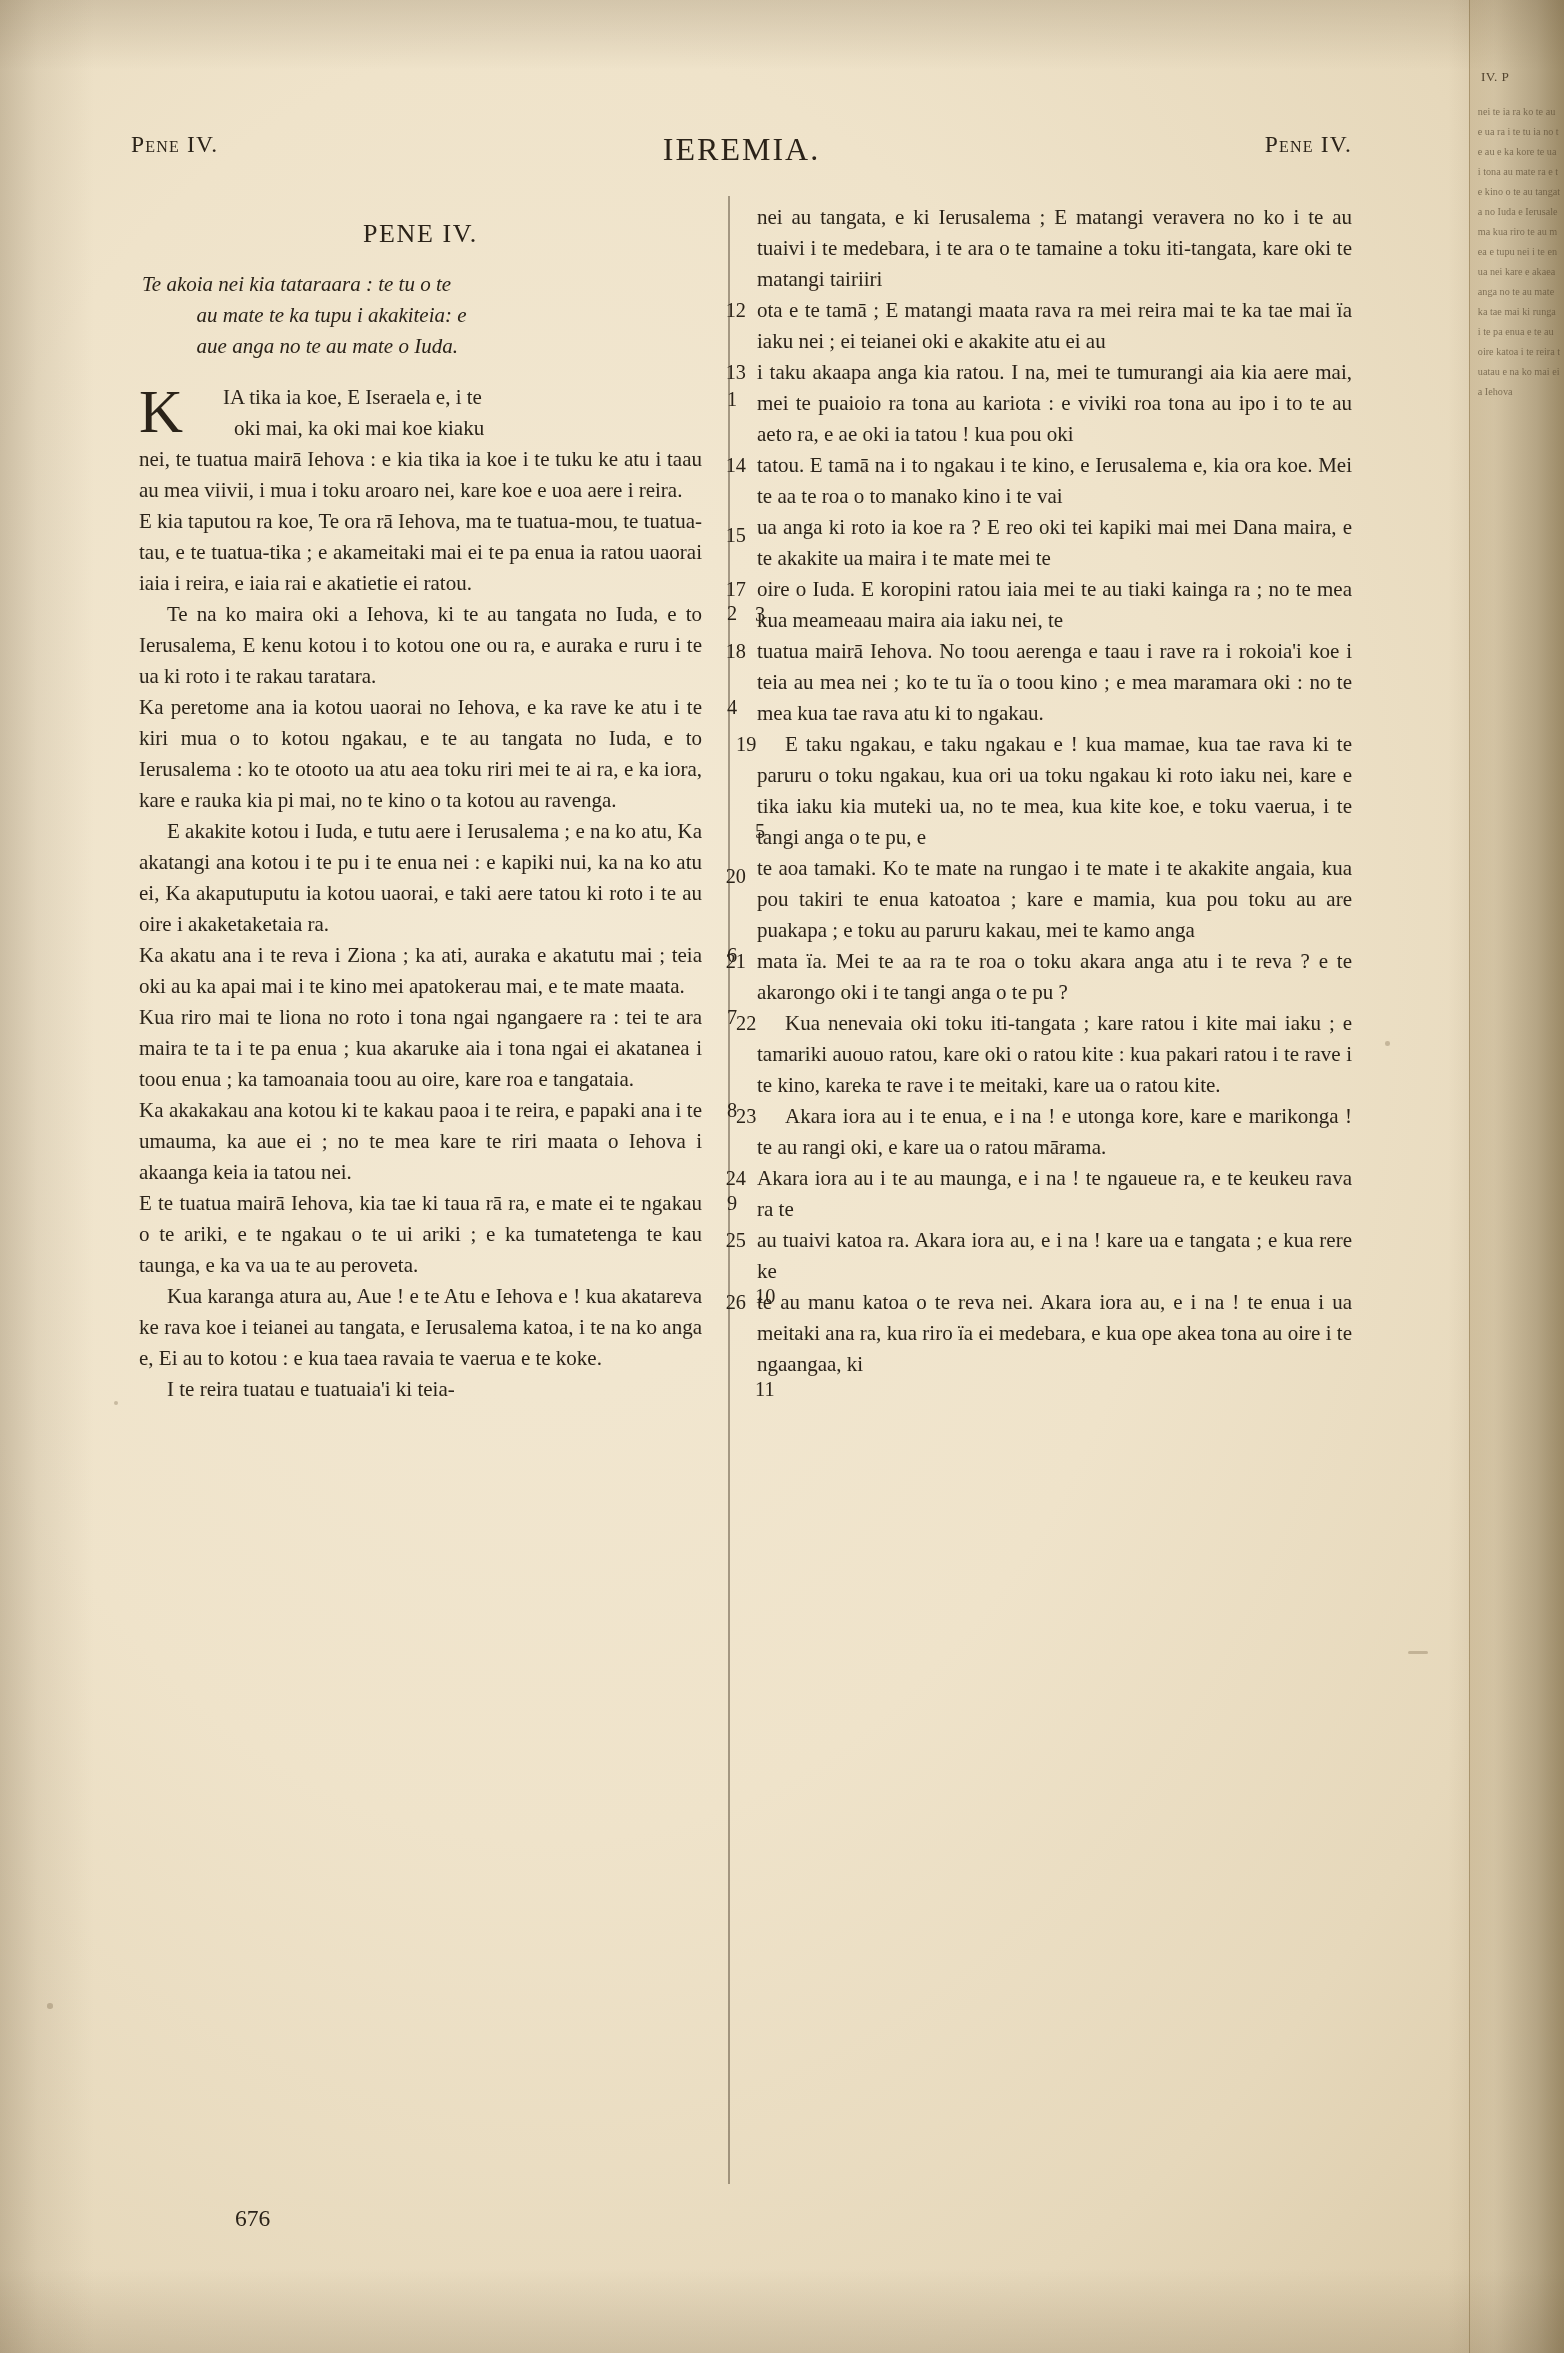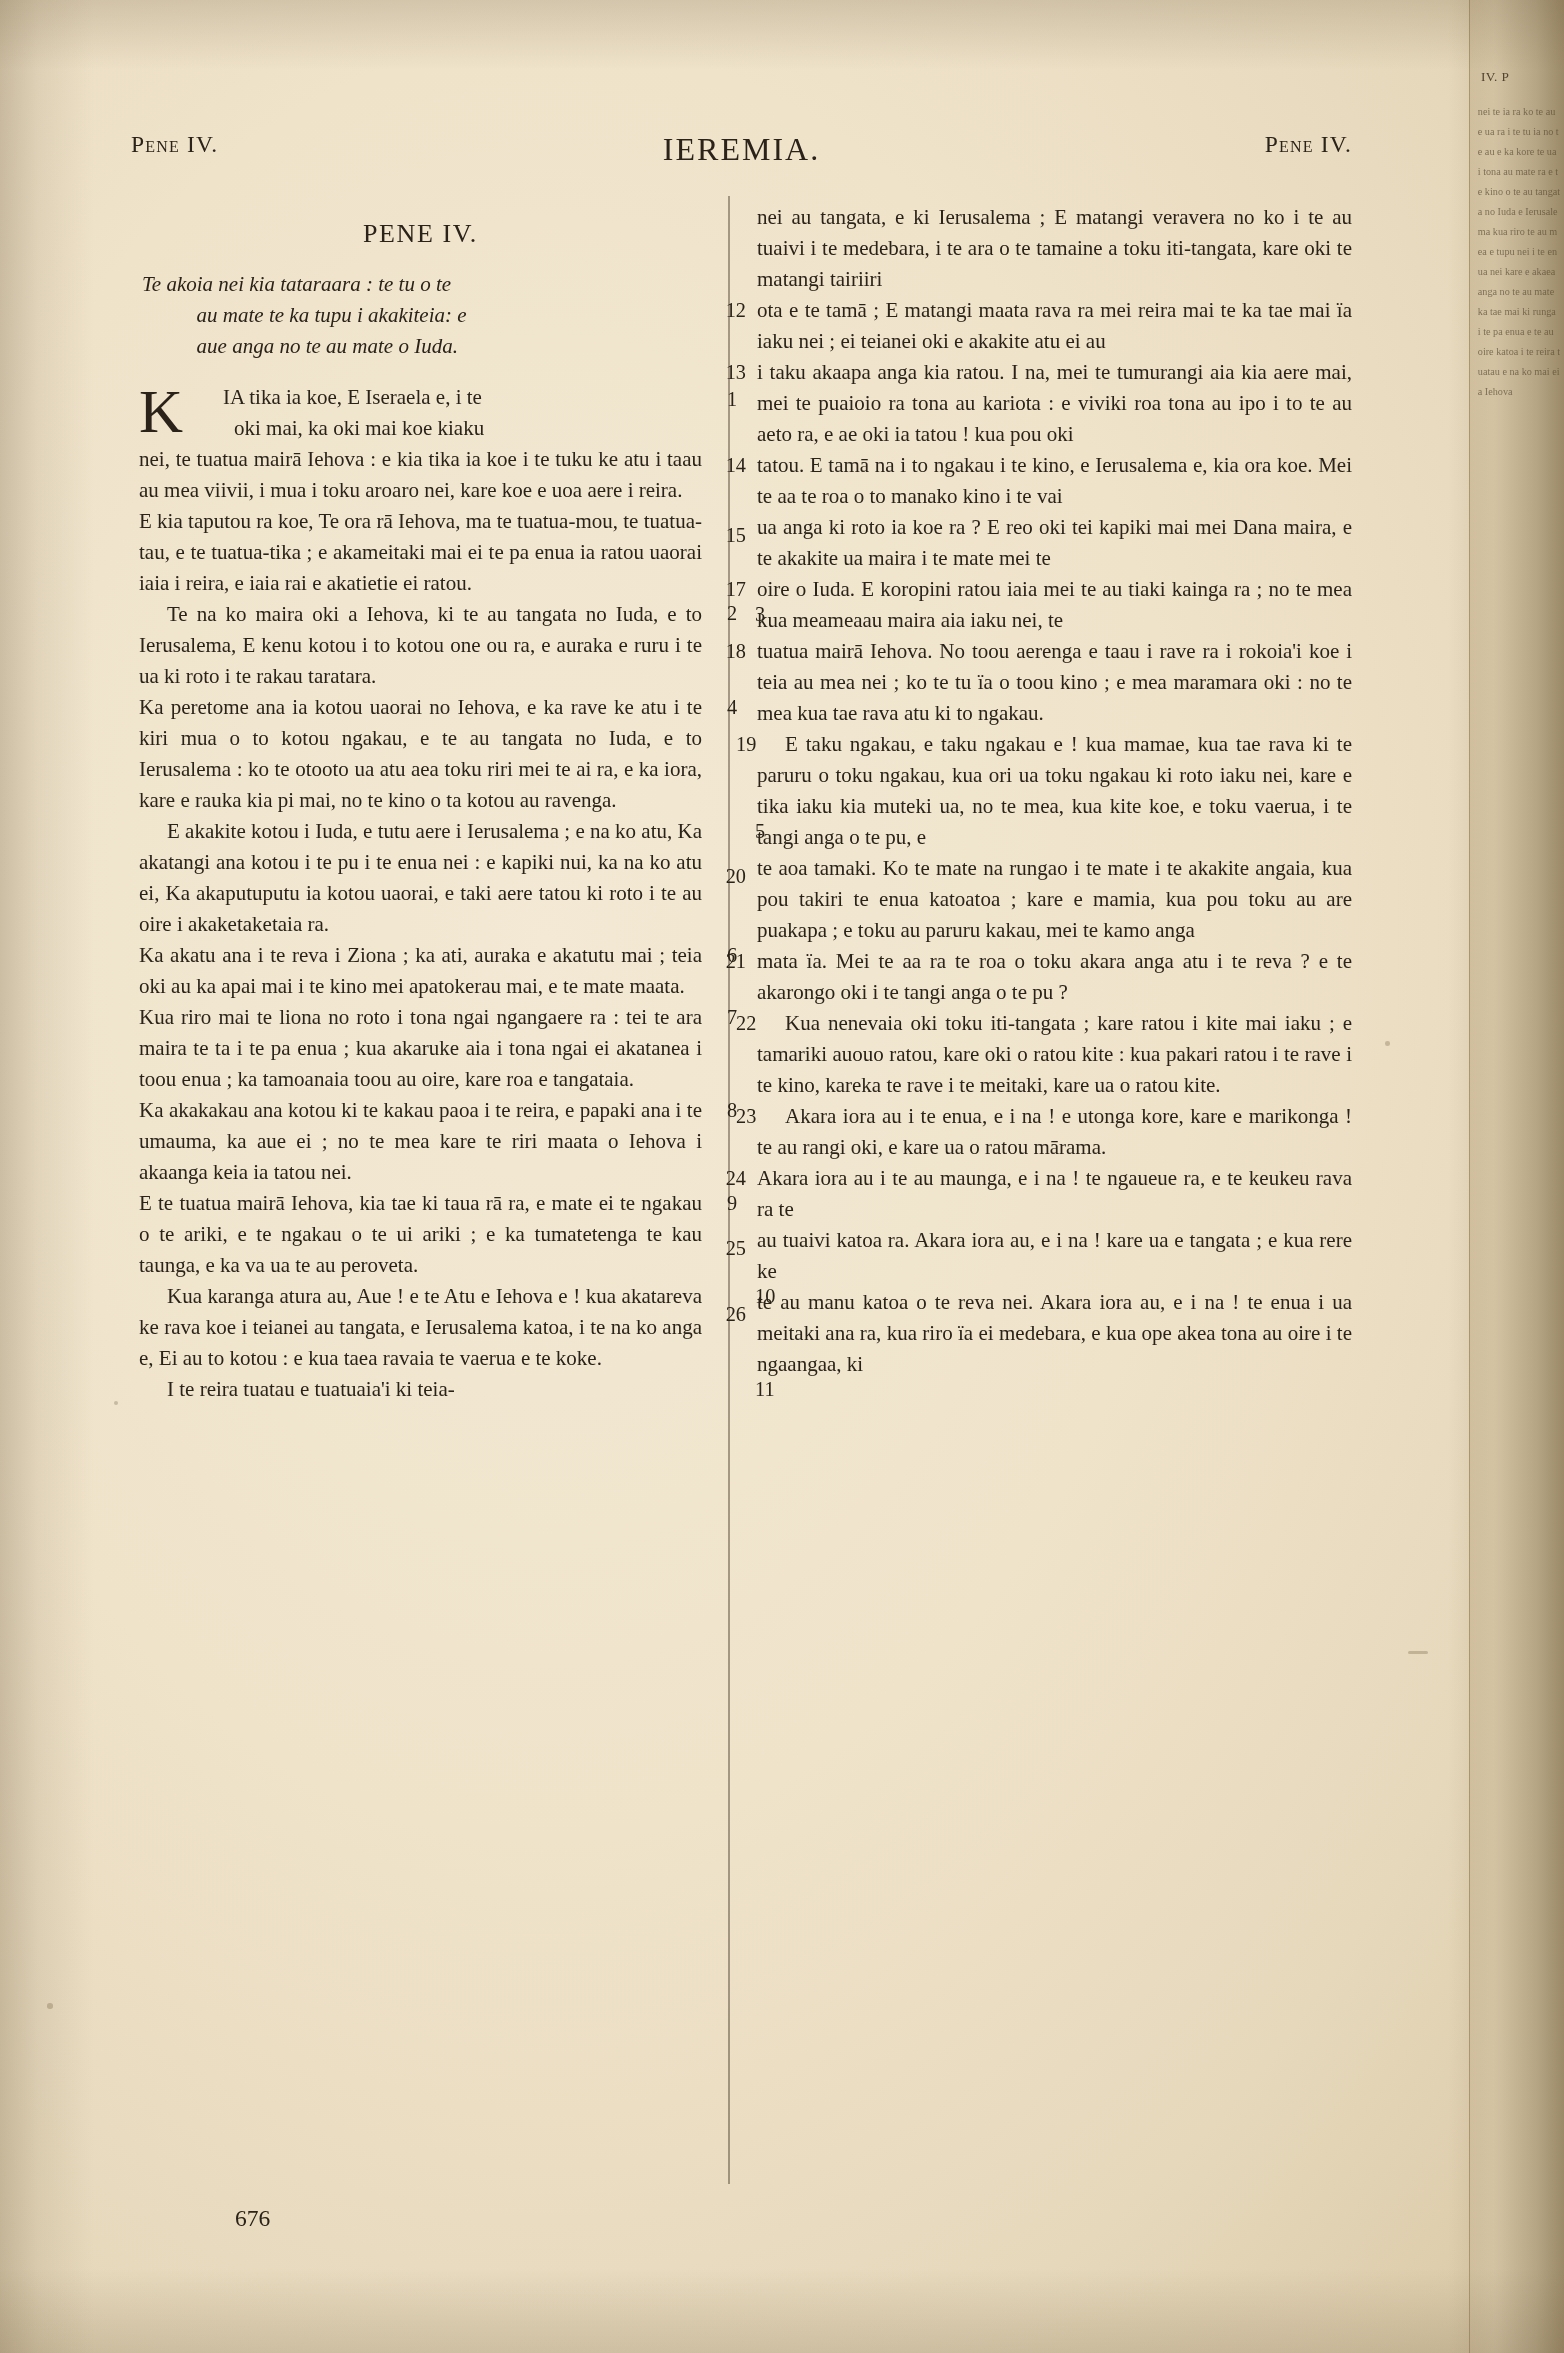--- a/index.html
+++ b/index.html
@@ -306,7 +306,7 @@
 
       <p class="para noindent"><span class="vnum" style="top:0px;">24</span><span>Akara iora au i te au maunga, e i na ! te ngaueue ra, e te keukeu rava ra te</span></p>
 
-      <p class="para noindent"><span class="vnum" style="top:8px;">25</span><span>au tuaivi katoa ra.  Akara iora au, e i na !  kare ua e tangata ; e kua rere ke</span></p>
+      <p class="para noindent"><span class="vnum" style="top:0px;">25</span><span>au tuaivi katoa ra.  Akara iora au, e i na !  kare ua e tangata ; e kua rere ke</span></p>
 
       <p class="para noindent"><span class="vnum" style="top:12px;">26</span><span>te au manu katoa o te reva nei.  Akara iora au, e i na !  te enua i ua meitaki ana ra, kua riro ïa ei medebara, e kua ope akea tona au oire i te ngaangaa, ki</span></p>
 

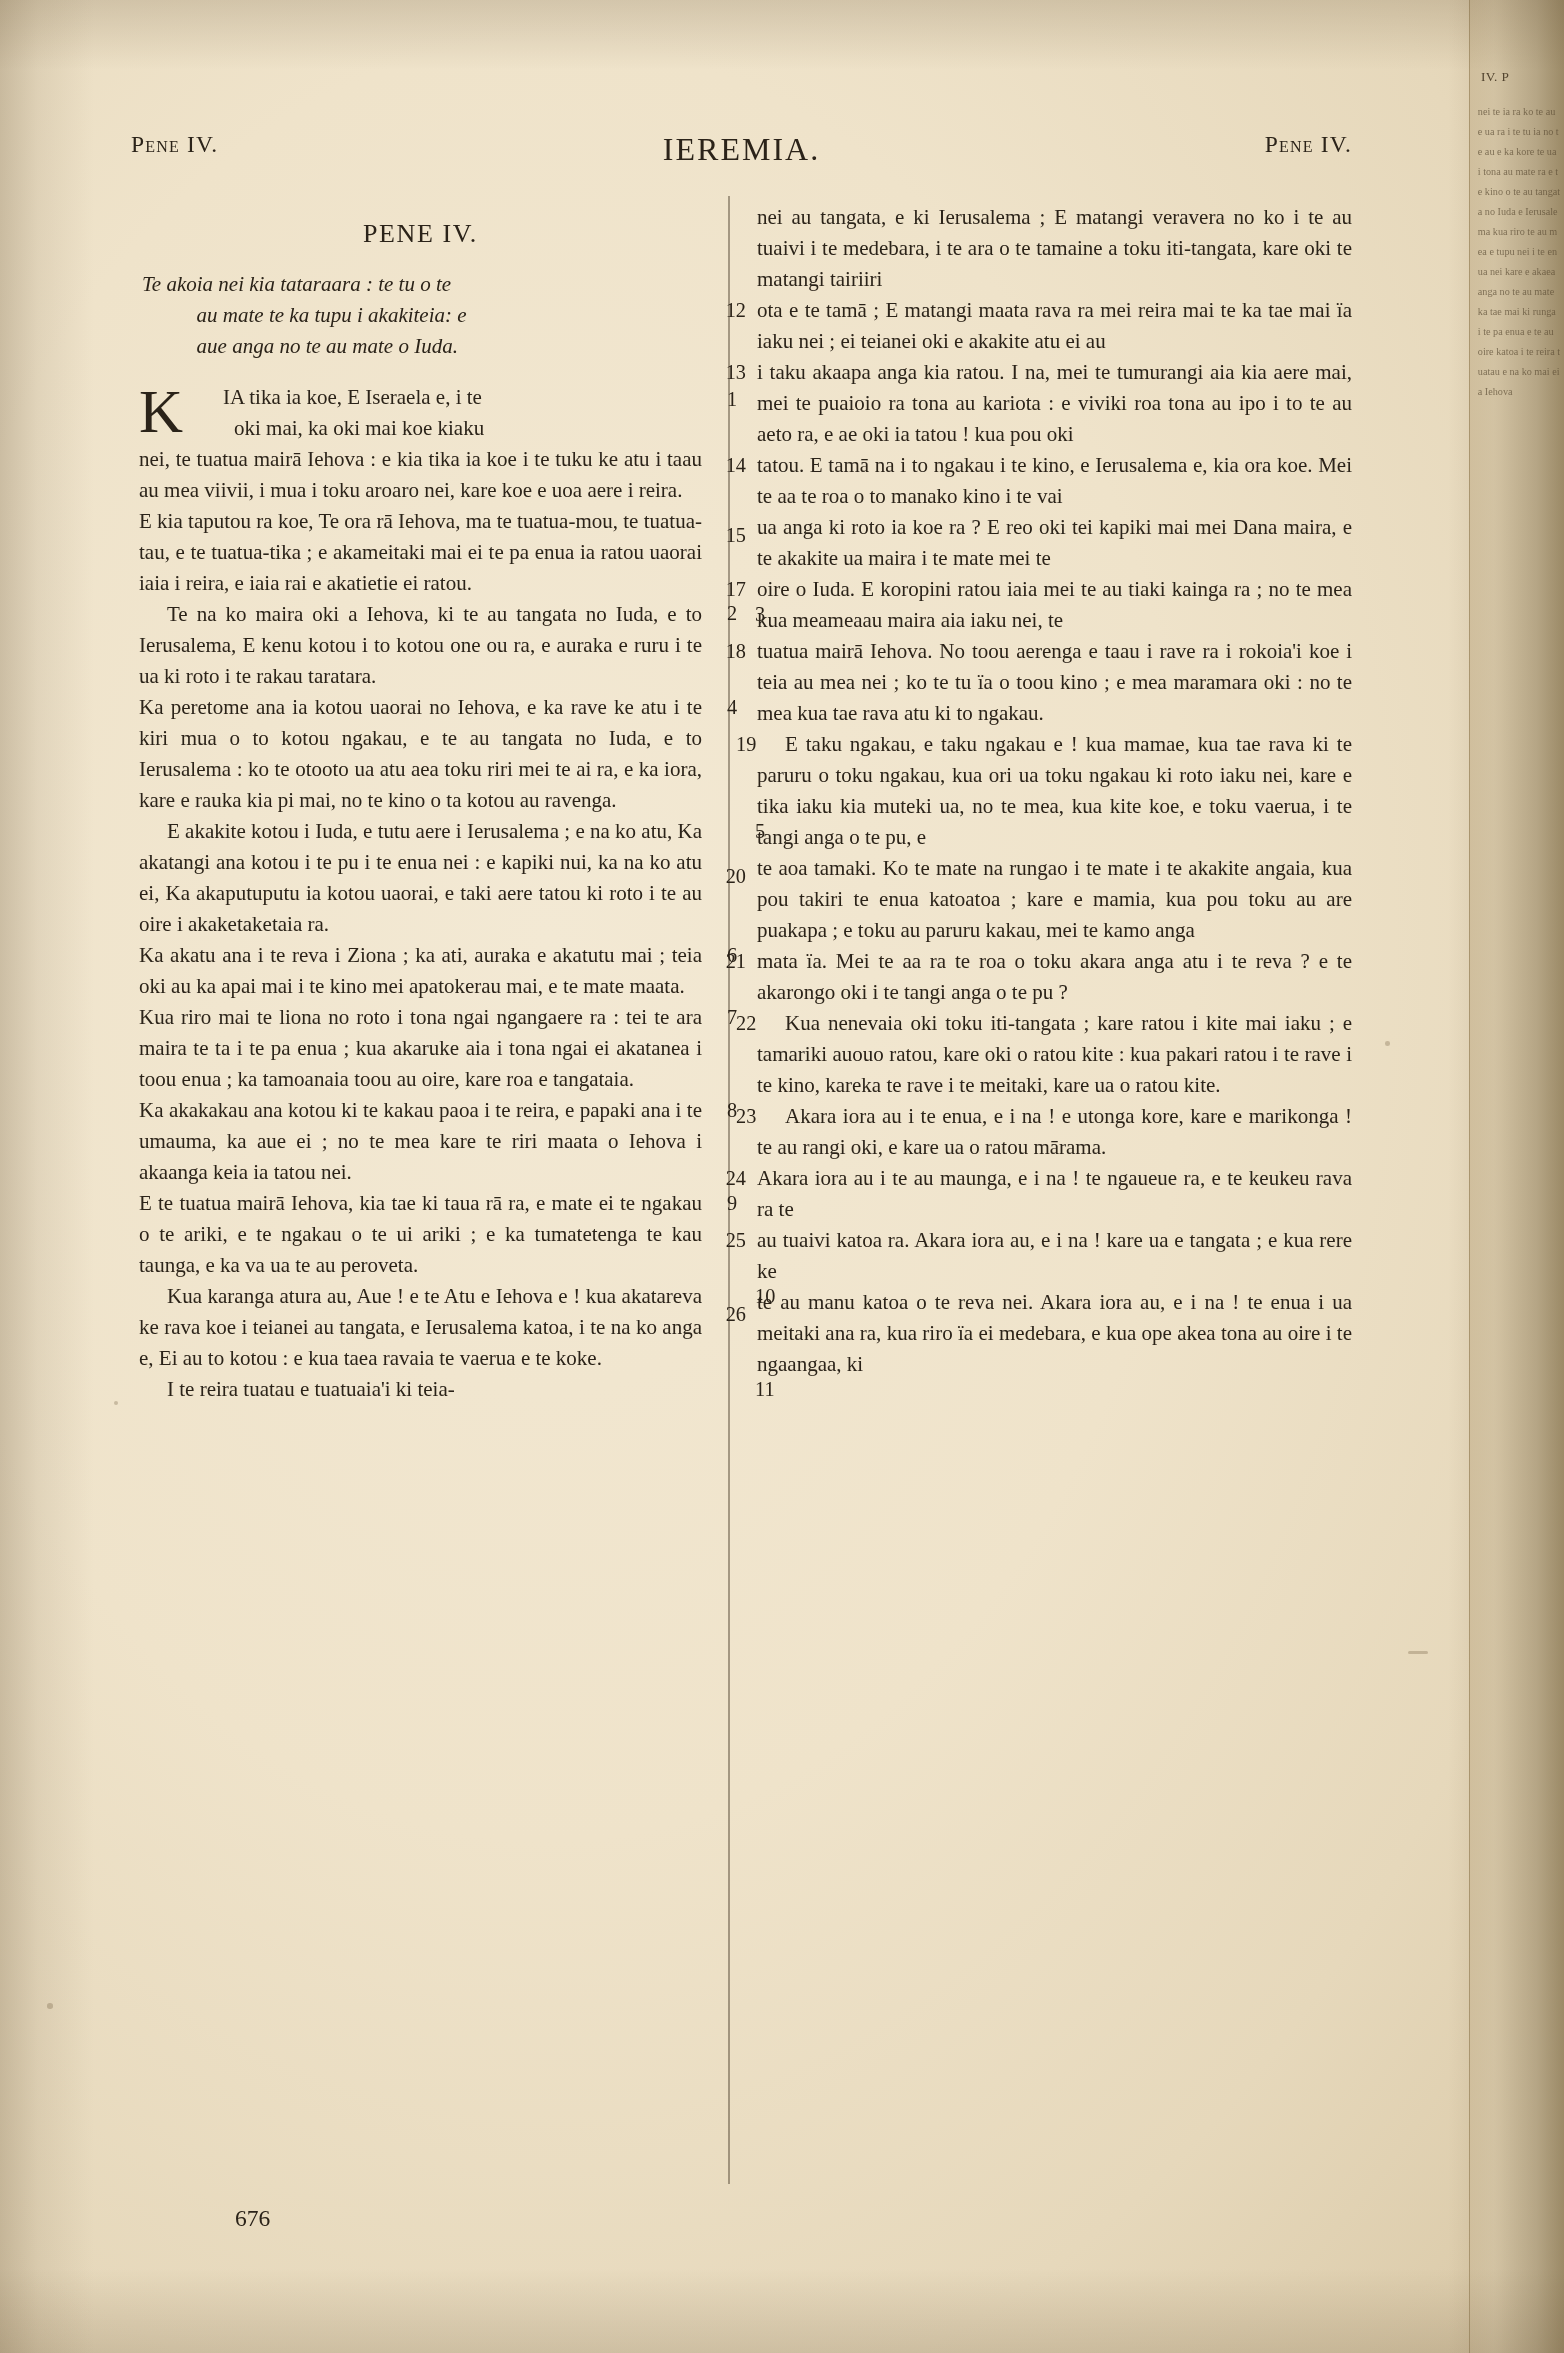--- a/index.html
+++ b/index.html
@@ -308,7 +308,7 @@
 
       <p class="para noindent"><span class="vnum" style="top:0px;">25</span><span>au tuaivi katoa ra.  Akara iora au, e i na !  kare ua e tangata ; e kua rere ke</span></p>
 
-      <p class="para noindent"><span class="vnum" style="top:12px;">26</span><span>te au manu katoa o te reva nei.  Akara iora au, e i na !  te enua i ua meitaki ana ra, kua riro ïa ei medebara, e kua ope akea tona au oire i te ngaangaa, ki</span></p>
+      <p class="para noindent"><span class="vnum" style="top:0px;">26</span><span>te au manu katoa o te reva nei.  Akara iora au, e i na !  te enua i ua meitaki ana ra, kua riro ïa ei medebara, e kua ope akea tona au oire i te ngaangaa, ki</span></p>
 
     </div>
 

